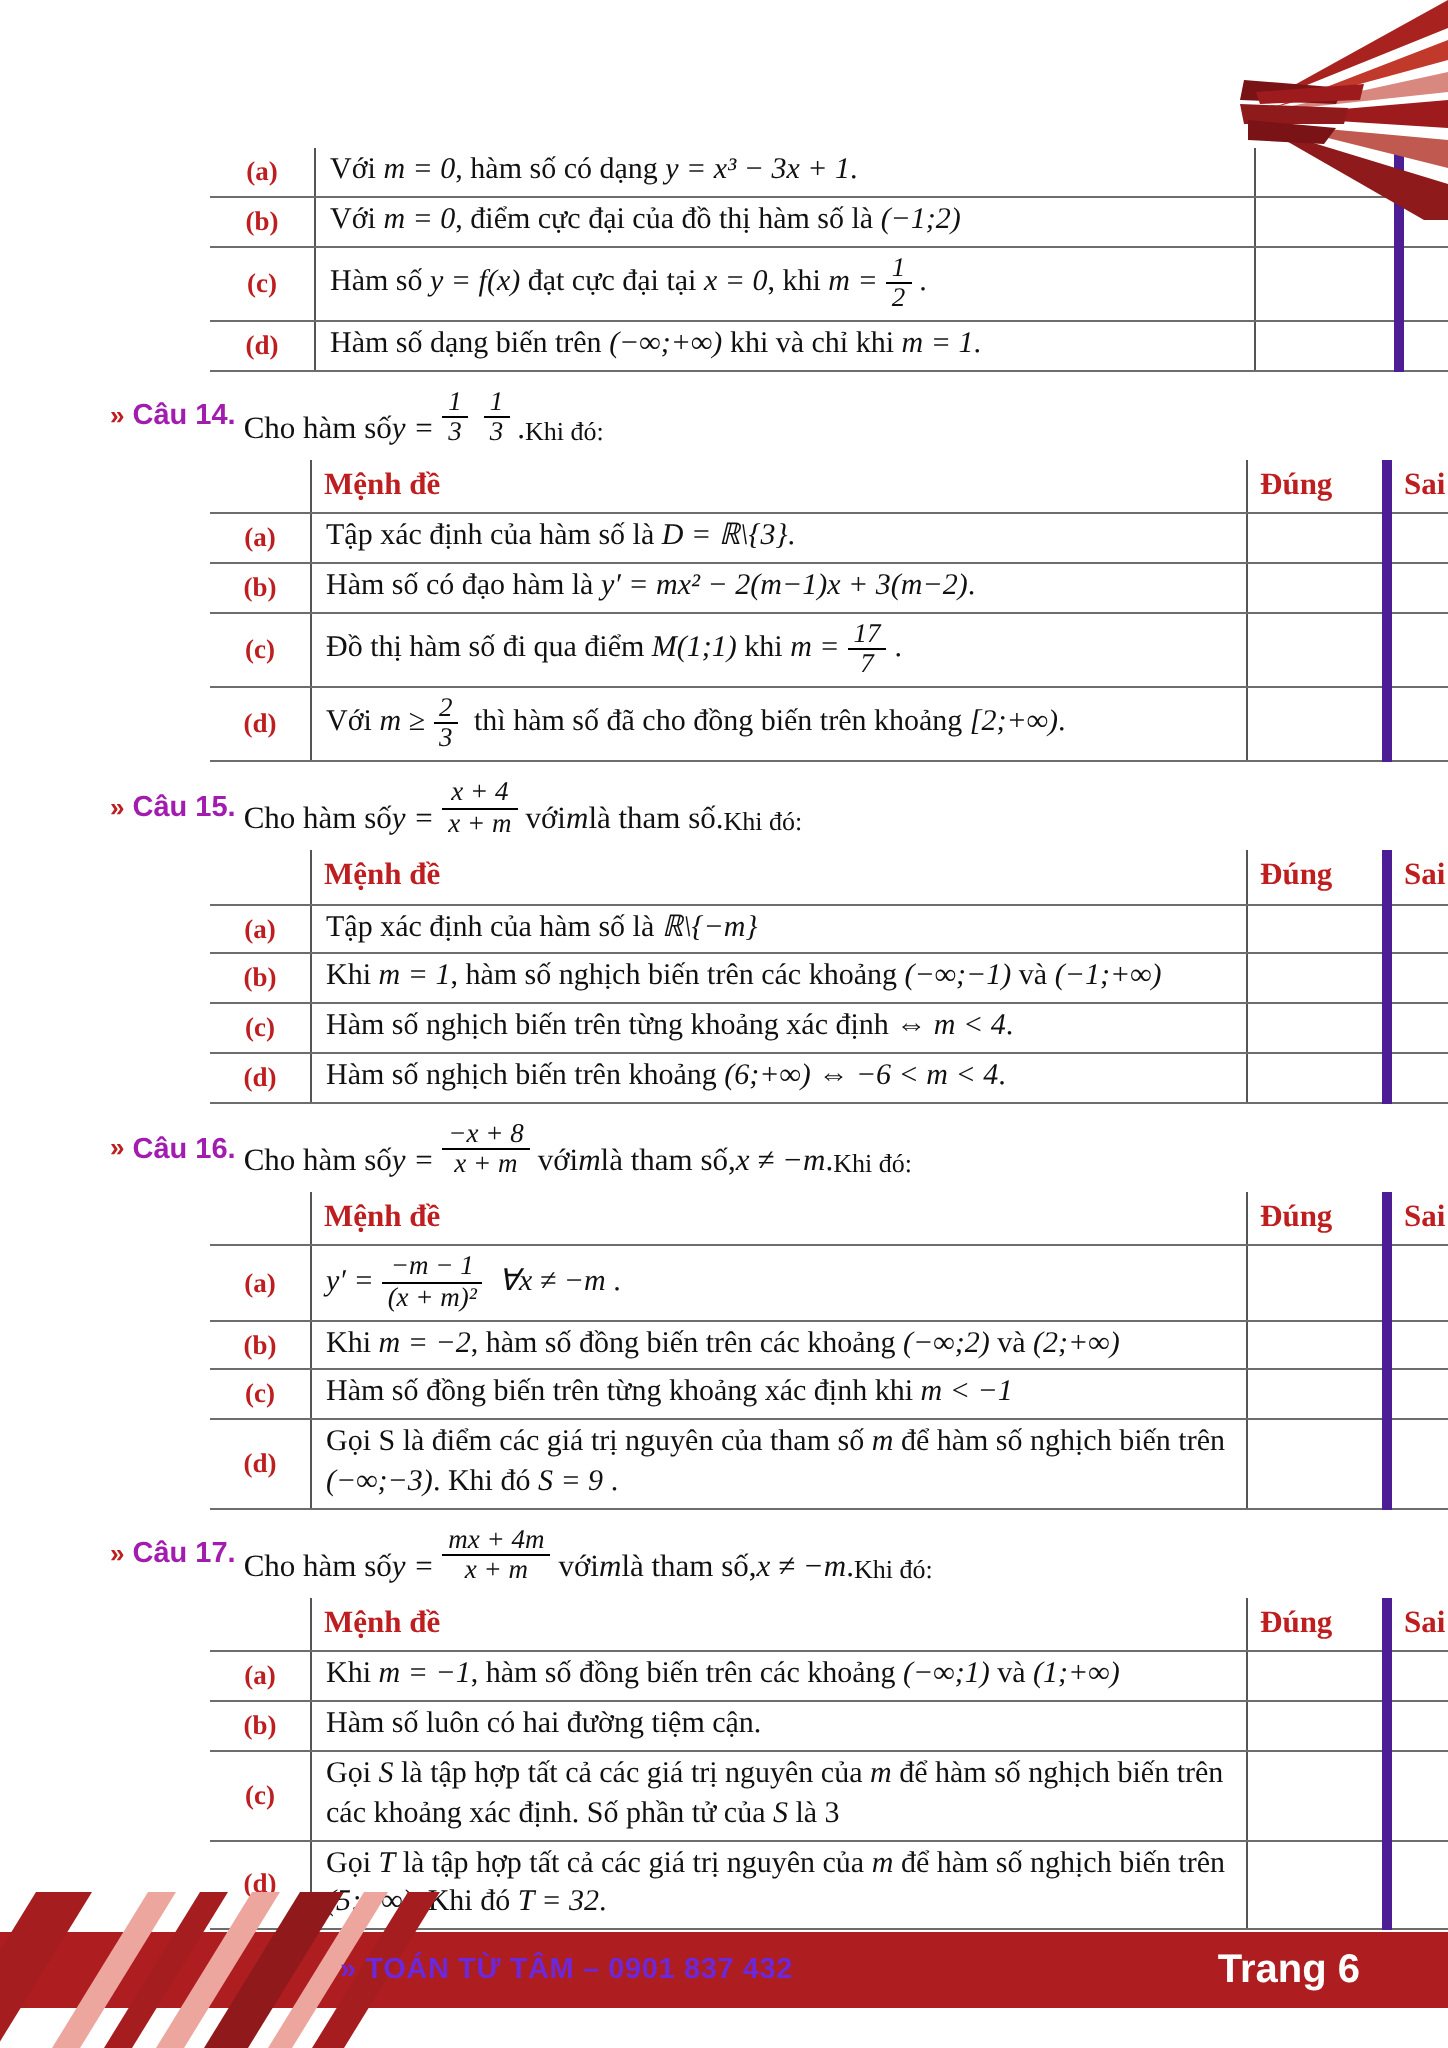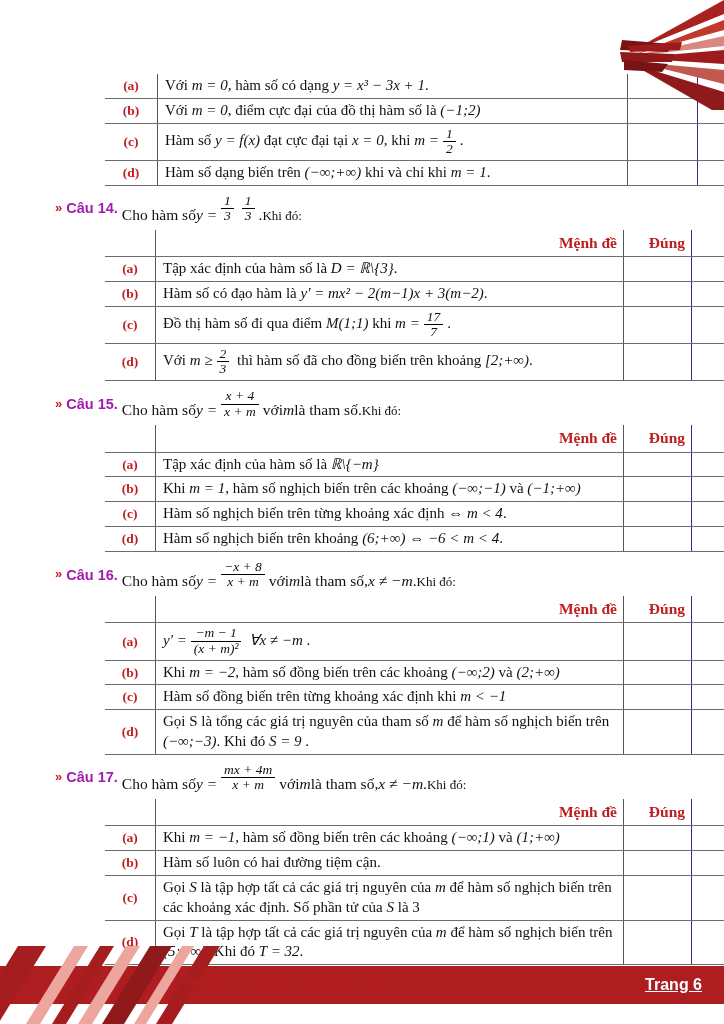--- a/index.html
+++ b/index.html
@@ -21,7 +21,7 @@
   td.c3{width:55px;border-right:1px solid #4c1d95;}
   td.c4{width:52px;}
   tr.rw td{border-bottom:1px solid #6d6d6d;}
-  tr.hd td{border-bottom:1px solid #6d6d6d;font-weight:bold;color:#bf1e20;text-align:right;
+  tr.hd td{border-bottom:1px solid #6d6d6d;font-weight:bold;color:#bf1e20;text-align:left;
            font-size:15.5px;padding:3px 6px;}
   tr.hd td.c1{border-right:1px solid #555;}
   

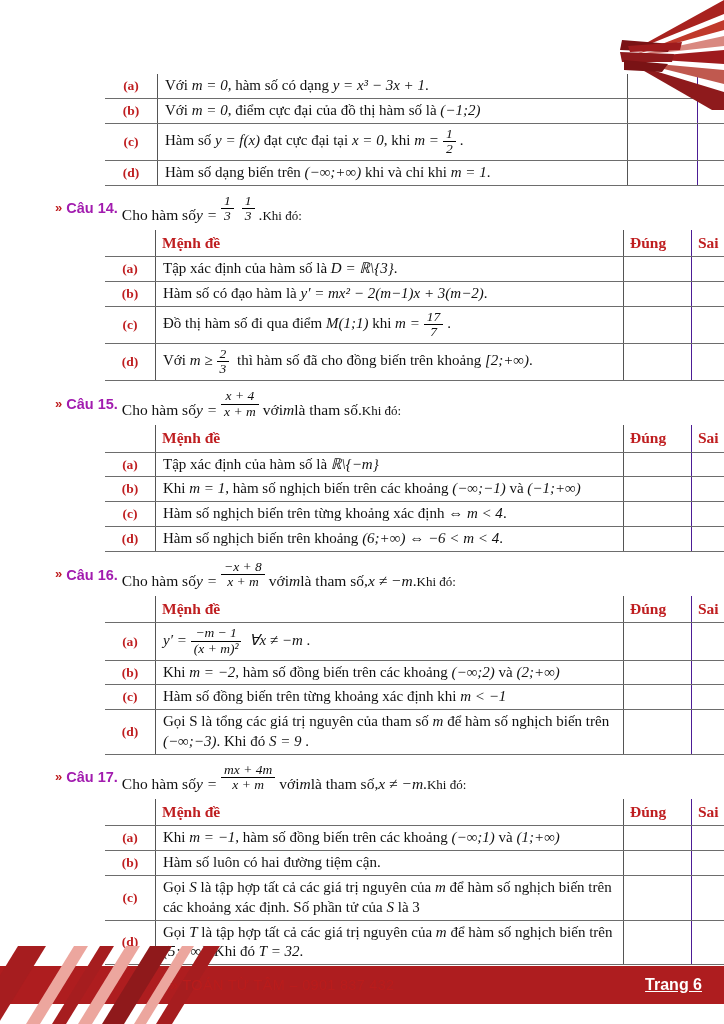--- a/index.html
+++ b/index.html
@@ -18,7 +18,7 @@
   td.c1{width:38px;text-align:center;color:#bf1e20;font-weight:bold;font-size:13.5px;
         border-right:1px solid #555;}
   td.c2{width:455px;border-right:1px solid #555;line-height:1.32;}
-  td.c3{width:55px;border-right:1px solid #4c1d95;}
+  td.c3{width:55px;border-right:5px solid #4c1d95;}
   td.c4{width:52px;}
   tr.rw td{border-bottom:1px solid #6d6d6d;}
   tr.hd td{border-bottom:1px solid #6d6d6d;font-weight:bold;color:#bf1e20;text-align:left;

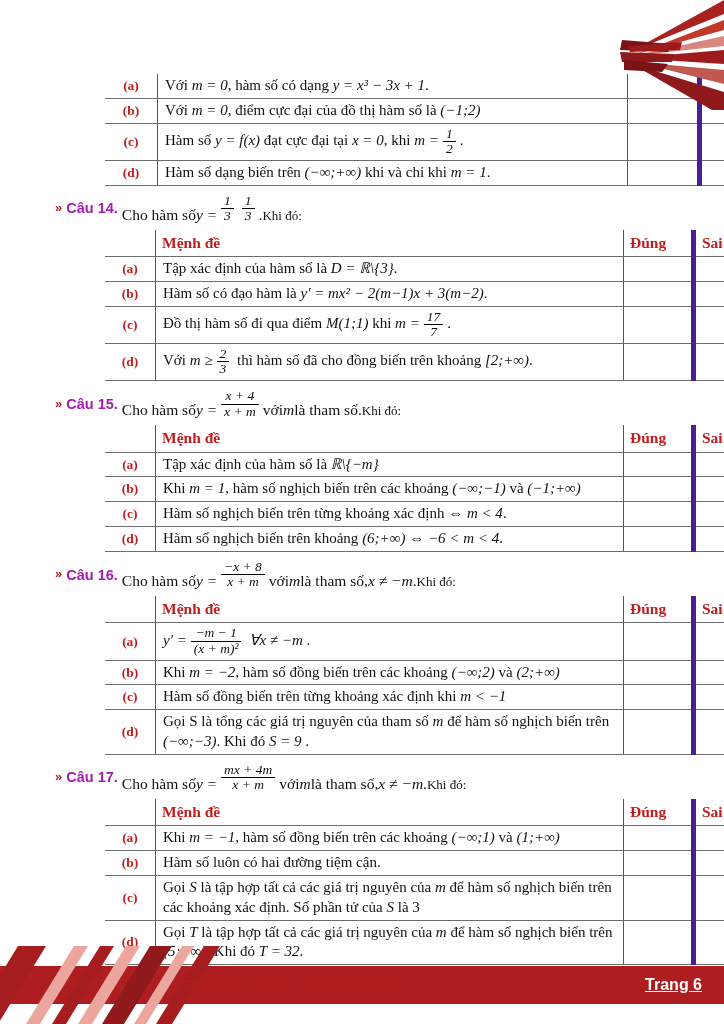--- a/index.html
+++ b/index.html
@@ -264,7 +264,7 @@
         </tr>
         <tr class="rw">
           <td class="c1">(d)</td>
-          <td class="c2"><span class="runs"><span>Gọi S là tổng các giá trị nguyên của tham số </span><span class="m">m</span><span> để hàm số nghịch biến trên </span><span class="m">(−∞;−3)</span><span>. Khi đó </span><span class="m">S = 9</span><span> .</span></span></td>
+          <td class="c2"><span class="runs"><span>Gọi S là điểm các giá trị nguyên của tham số </span><span class="m">m</span><span> để hàm số nghịch biến trên </span><span class="m">(−∞;−3)</span><span>. Khi đó </span><span class="m">S = 9</span><span> .</span></span></td>
           <td class="c3"></td>
           <td class="c4"></td>
         </tr>

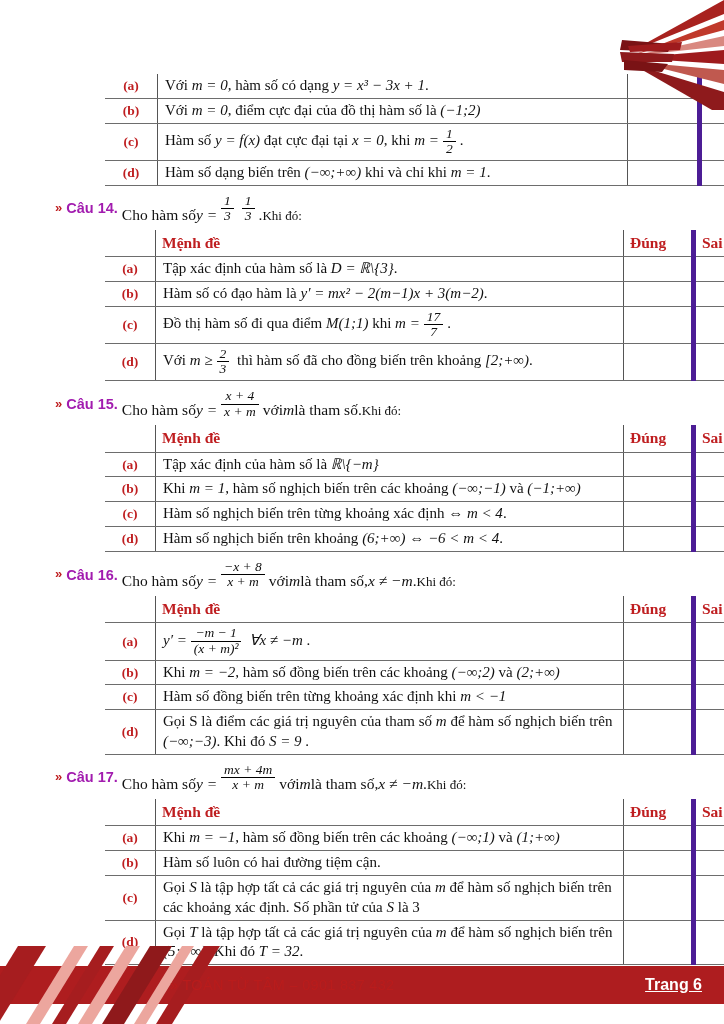--- a/index.html
+++ b/index.html
@@ -41,7 +41,7 @@
   
   .ftr-bar{position:absolute;left:0;top:966px;width:724px;height:38px;background:#ae1d1f;z-index:1;}
   .ftr-brand{position:absolute;left:170px;top:966px;height:38px;display:flex;align-items:center;
-             font-family:"Liberation Sans",sans-serif;font-weight:normal;font-size:14.5px;color:#b91c1c;z-index:3;letter-spacing:.3px;}
+             font-family:"Liberation Sans",sans-serif;font-weight:bold;font-size:14.5px;color:#6d28d9;z-index:3;letter-spacing:.3px;}
   .ftr-page{position:absolute;right:22px;top:966px;height:38px;display:flex;align-items:center;
             font-family:"Liberation Sans",sans-serif;font-weight:bold;font-size:16px;color:#ffffff;z-index:3;text-decoration:underline;}
   .stripes{position:absolute;left:0;top:946px;width:345px;height:78px;z-index:2;pointer-events:none;}

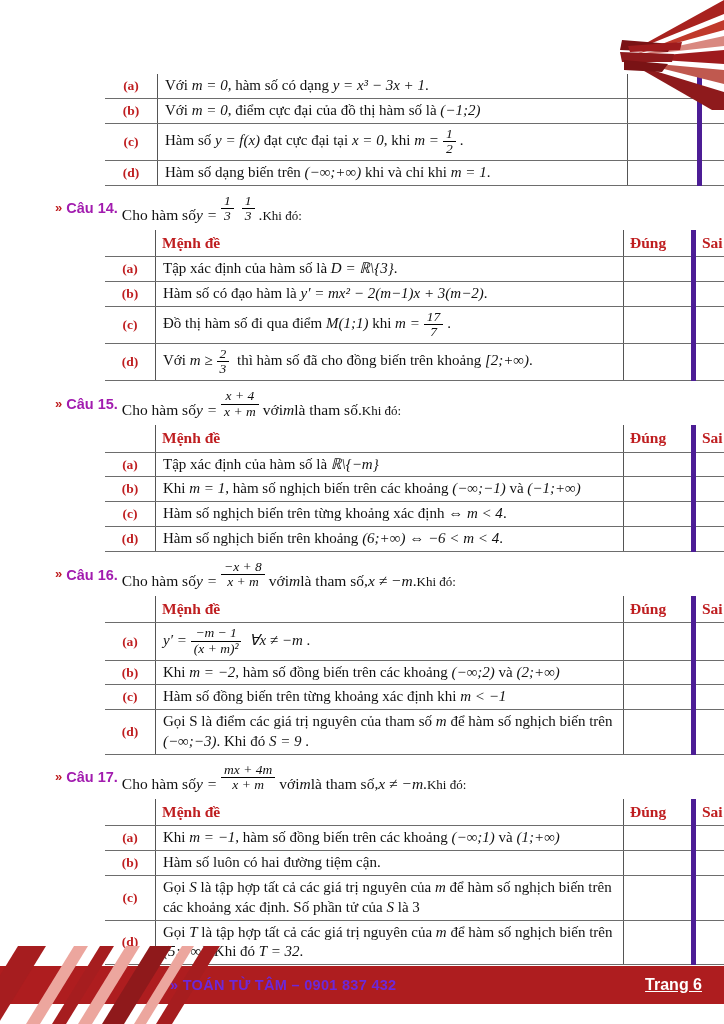--- a/index.html
+++ b/index.html
@@ -42,8 +42,8 @@
   .ftr-bar{position:absolute;left:0;top:966px;width:724px;height:38px;background:#ae1d1f;z-index:1;}
   .ftr-brand{position:absolute;left:170px;top:966px;height:38px;display:flex;align-items:center;
              font-family:"Liberation Sans",sans-serif;font-weight:bold;font-size:14.5px;color:#6d28d9;z-index:3;letter-spacing:.3px;}
-  .ftr-page{position:absolute;right:22px;top:966px;height:38px;display:flex;align-items:center;
-            font-family:"Liberation Sans",sans-serif;font-weight:bold;font-size:16px;color:#ffffff;z-index:3;text-decoration:underline;}
+  .ftr-page{position:absolute;right:44px;top:966px;height:38px;display:flex;align-items:center;
+            font-family:"Liberation Sans",sans-serif;font-weight:bold;font-size:20px;color:#ffffff;z-index:3;}
   .stripes{position:absolute;left:0;top:946px;width:345px;height:78px;z-index:2;pointer-events:none;}
 </style>
 </head>

